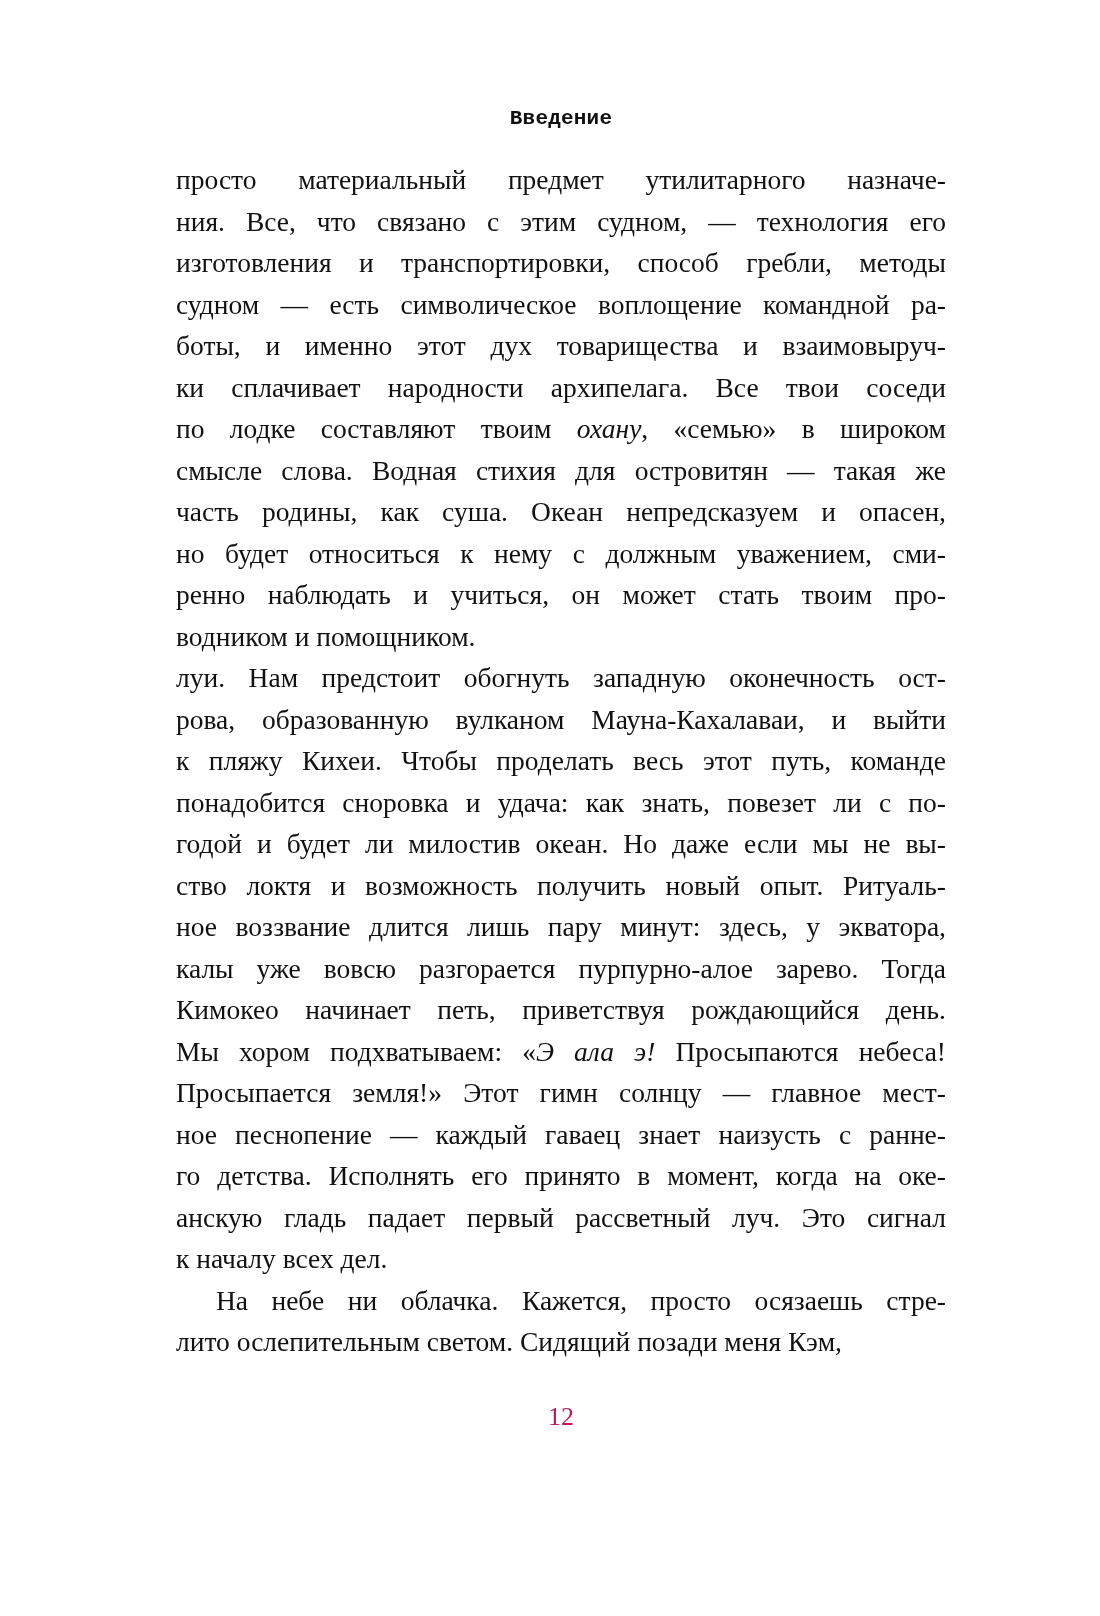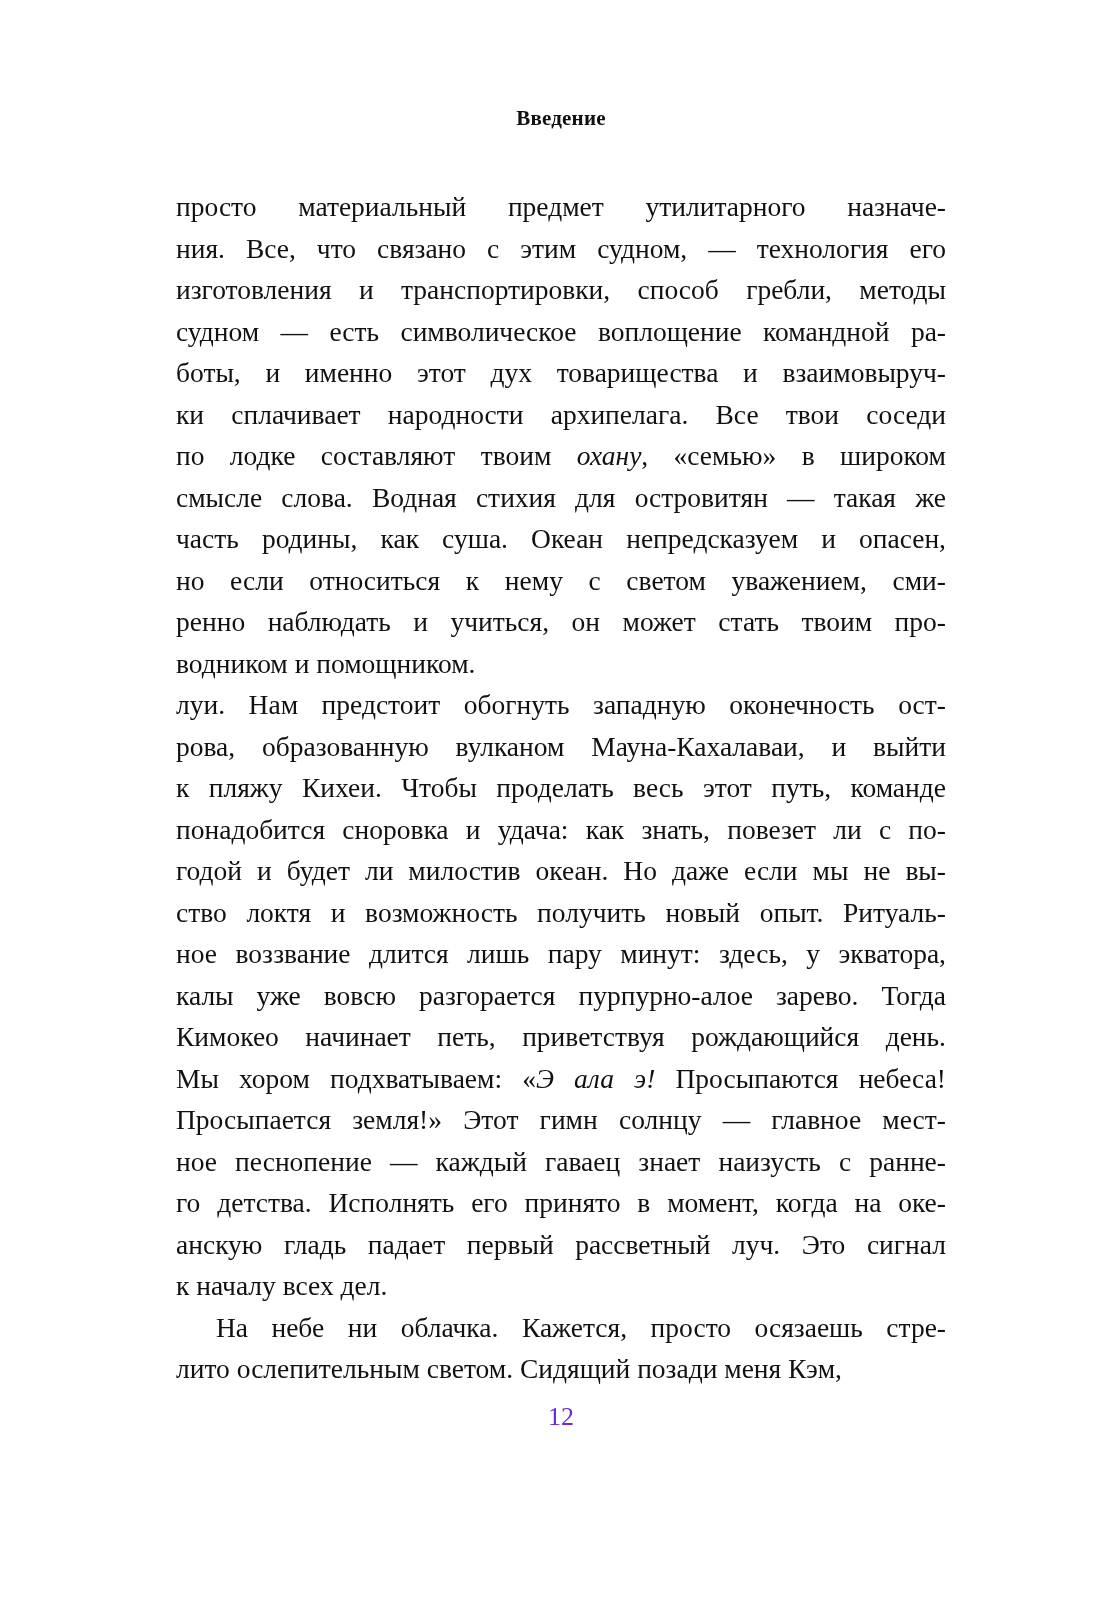--- a/index.html
+++ b/index.html
@@ -24,7 +24,7 @@
     top: 108px;
     width: 770px;
     text-align: center;
-    font-family: Liberation Serif, serif;
+    font-family: Liberation Mono, monospace;
     font-weight: bold;
     font-size: 21px;
     letter-spacing: 0.2px;

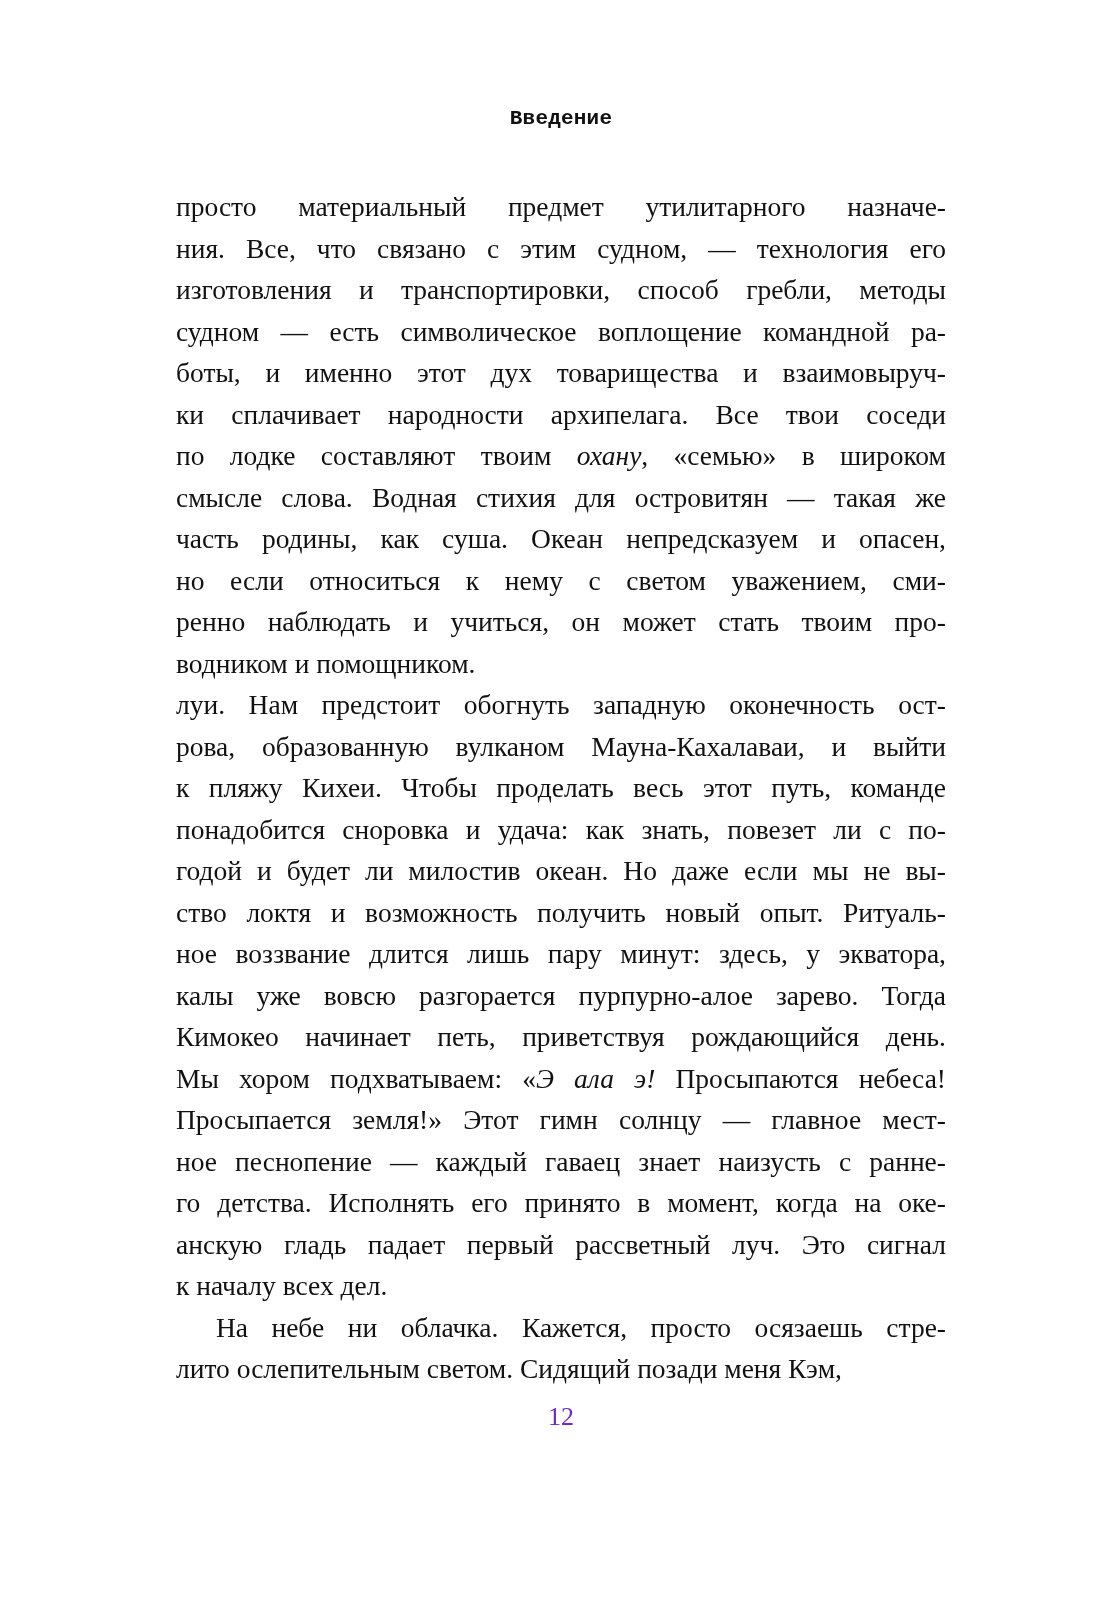--- a/index.html
+++ b/index.html
@@ -36,7 +36,7 @@
   .textblock {
     position: absolute;
     left: 176px;
-    top: 186px;
+    top: 159px;
     width: 770px;
     font-family: "Liberation Serif", "DejaVu Serif", serif;
     font-size: 27.5px;

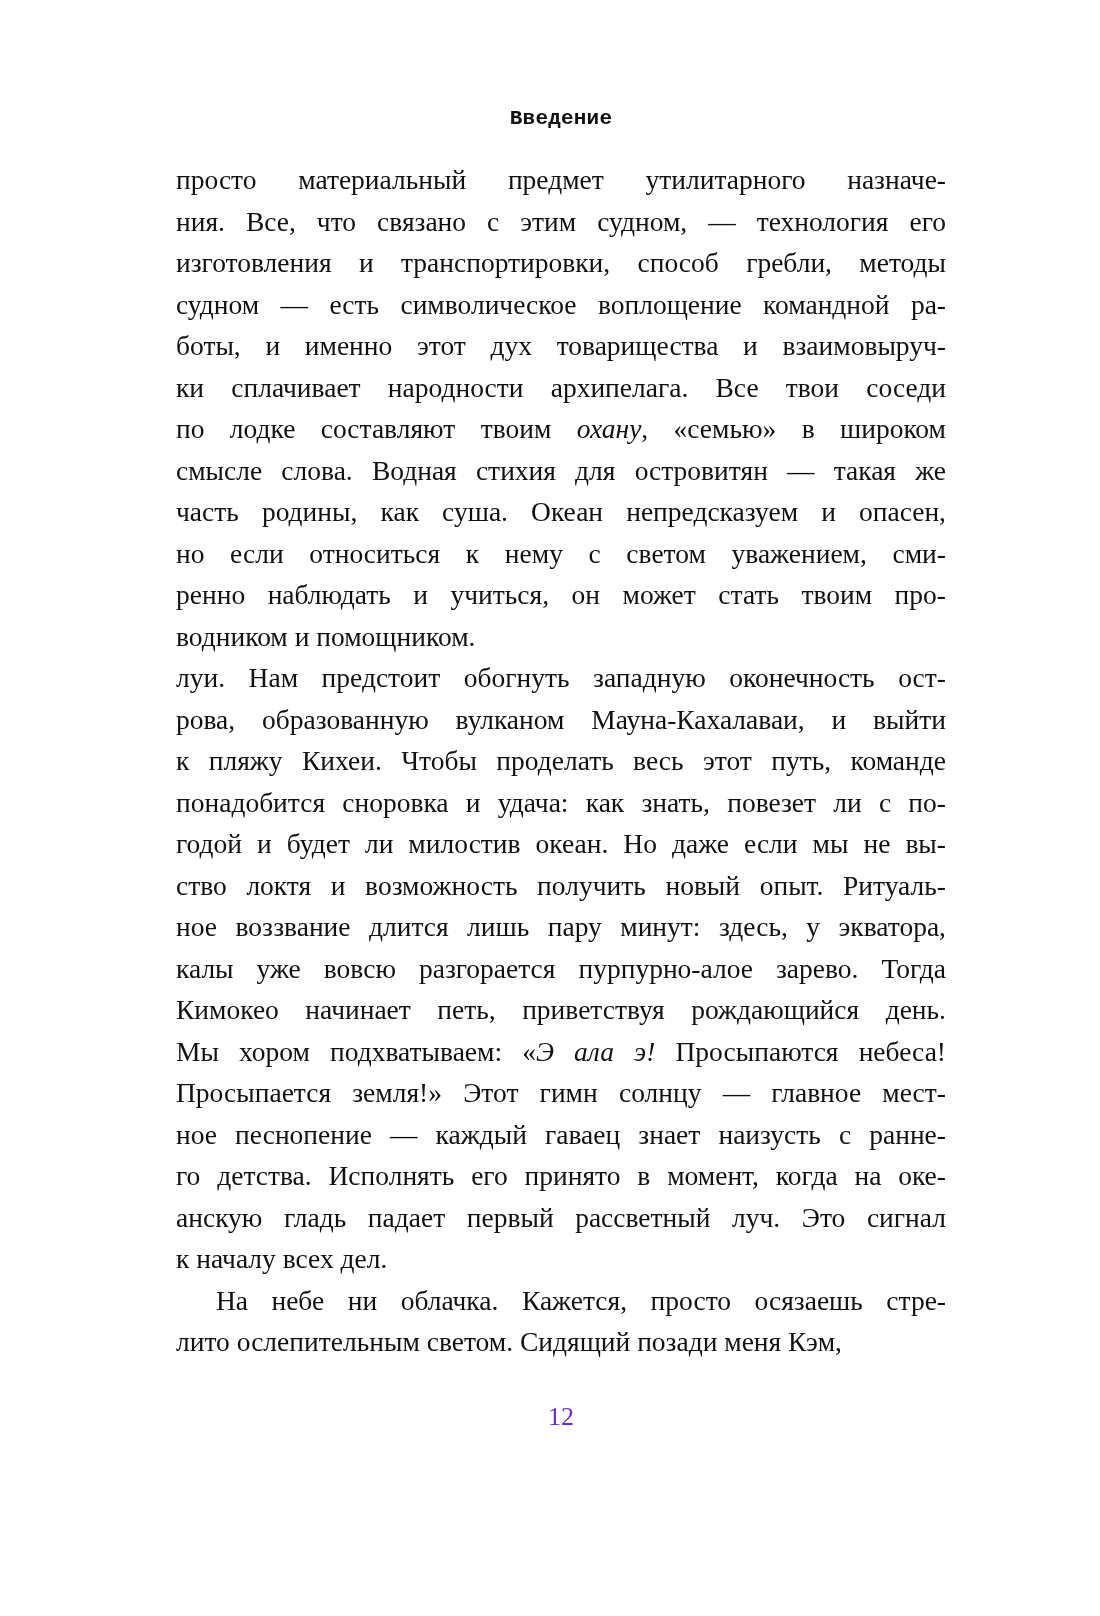--- a/index.html
+++ b/index.html
@@ -98,7 +98,7 @@
         <span class="line"><span>по лодке составляют твоим </span><i>охану</i><span>, «семью» в широком</span></span>
         <span class="line"><span>смысле слова. Водная стихия для островитян — такая же</span></span>
         <span class="line"><span>часть родины, как суша. Океан непредсказуем и опасен,</span></span>
-        <span class="line"><span>но если относиться к нему с светом уважением, сми-</span></span>
+        <span class="line"><span>но будет относиться к нему с должным уважением, сми-</span></span>
         <span class="line"><span>ренно наблюдать и учиться, он может стать твоим про-</span></span>
         <span class="line last"><span>водником и помощником.</span></span>
       </div>

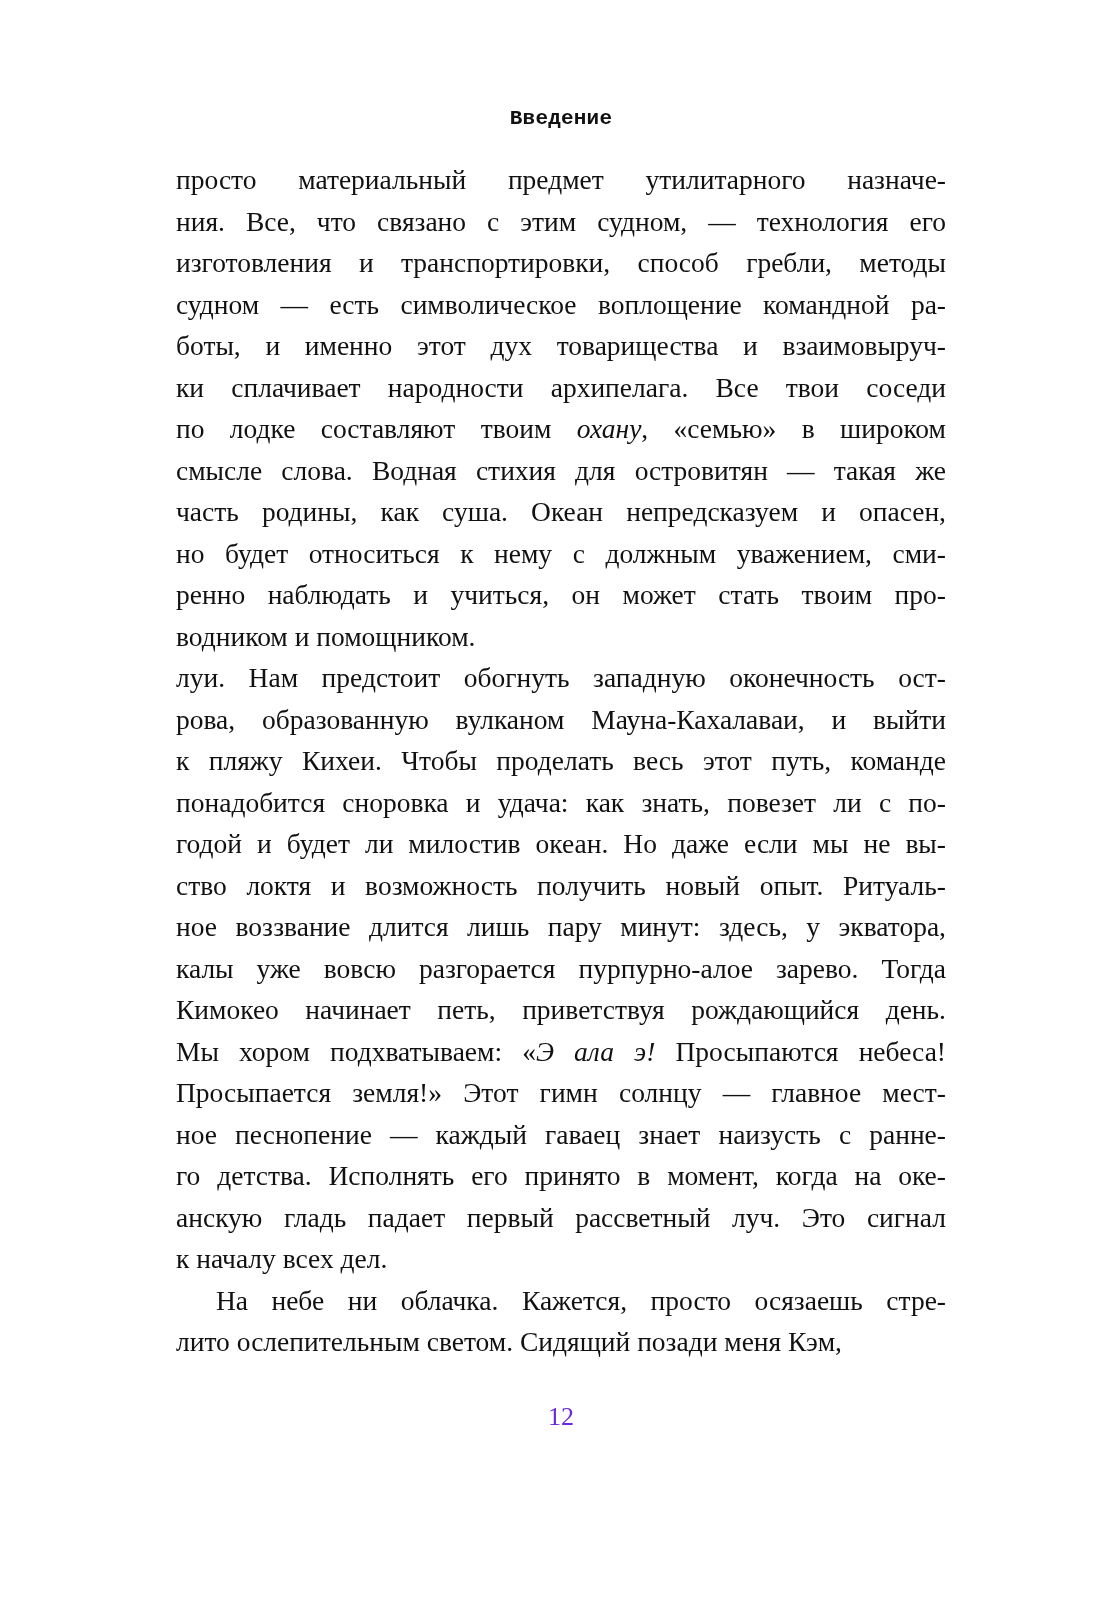--- a/index.html
+++ b/index.html
@@ -76,7 +76,7 @@
     text-align: center;
     font-family: "Liberation Serif", "DejaVu Serif", serif;
     font-size: 26px;
-    color: #6d28d9;
+    color: #be185d;
     line-height: 1;
   }
 </style>

